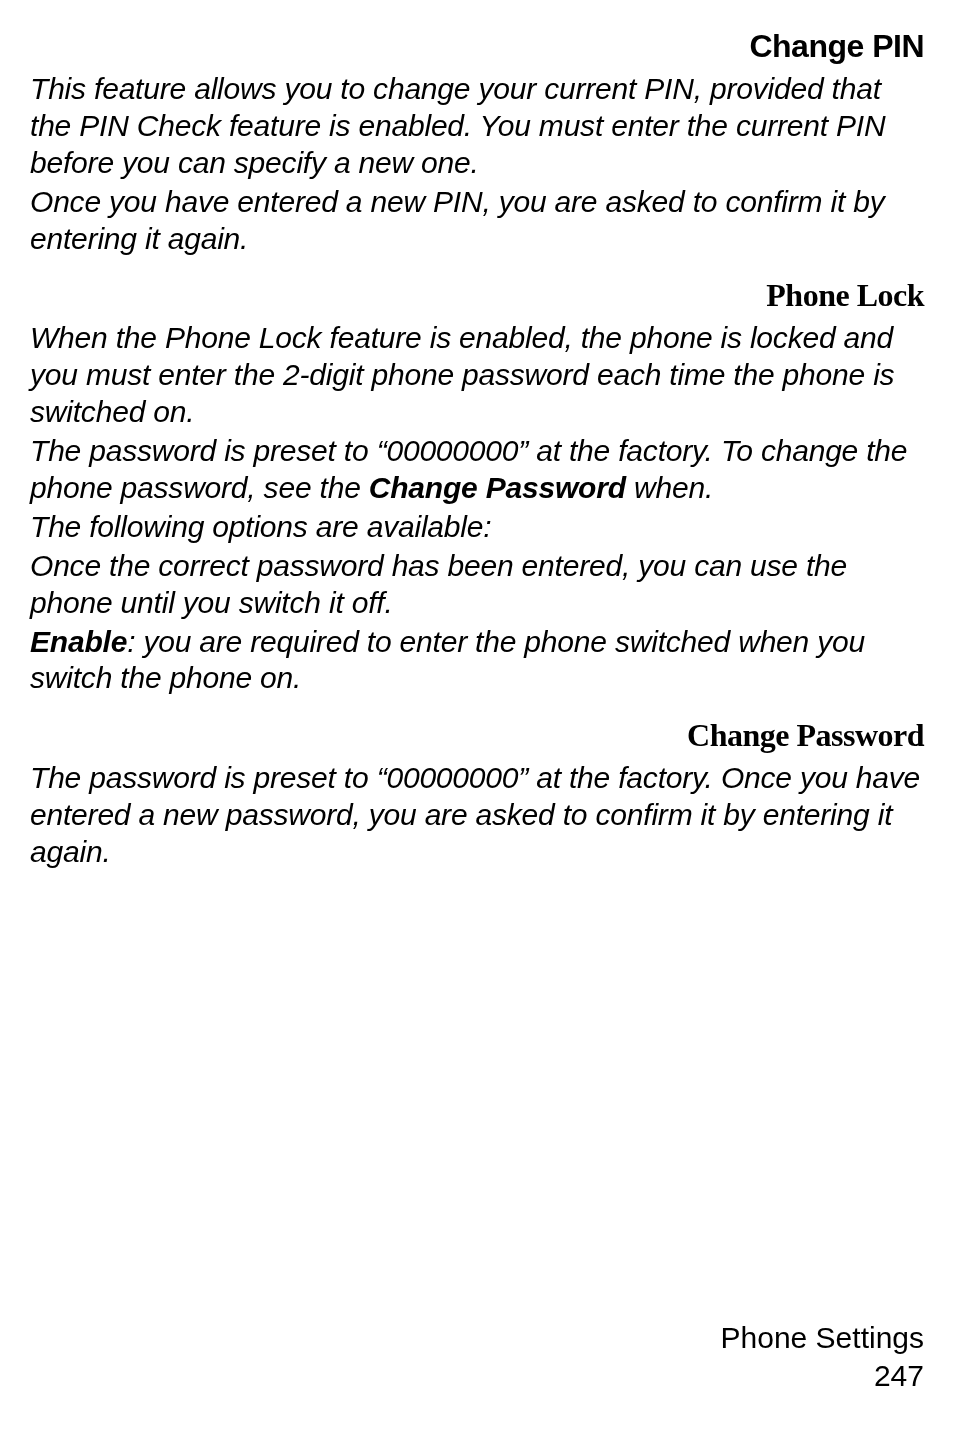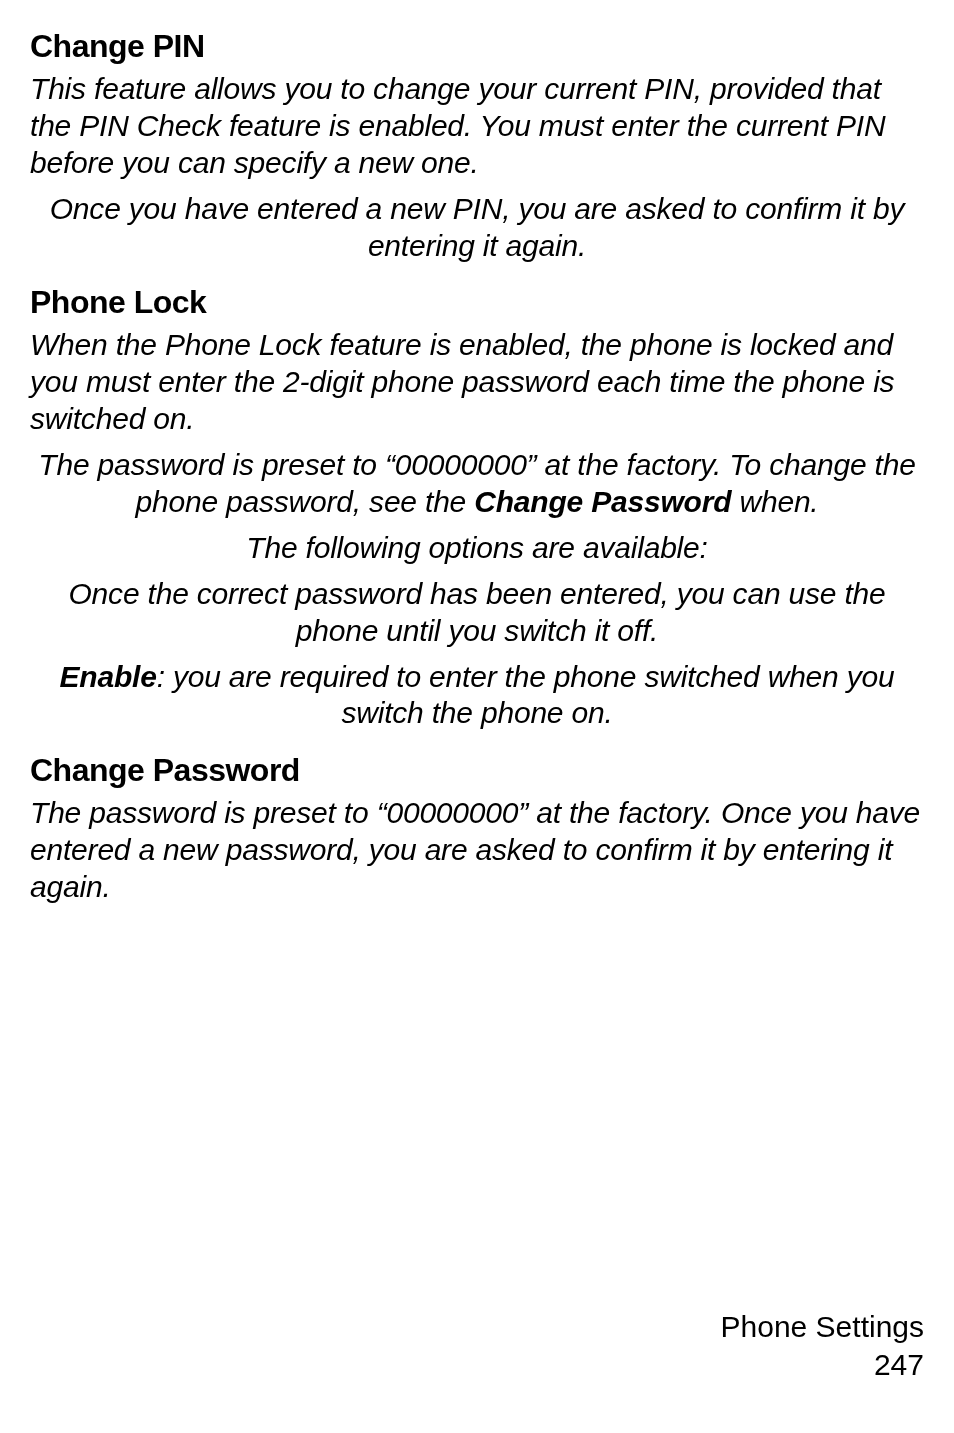--- a/index.html
+++ b/index.html
@@ -25,6 +25,7 @@
     letter-spacing: -0.5px;
     margin-top: 0;
     margin-bottom: 6px;
+    text-align: right;
   }
   .heading.gap-top {
     margin-top: 20px;

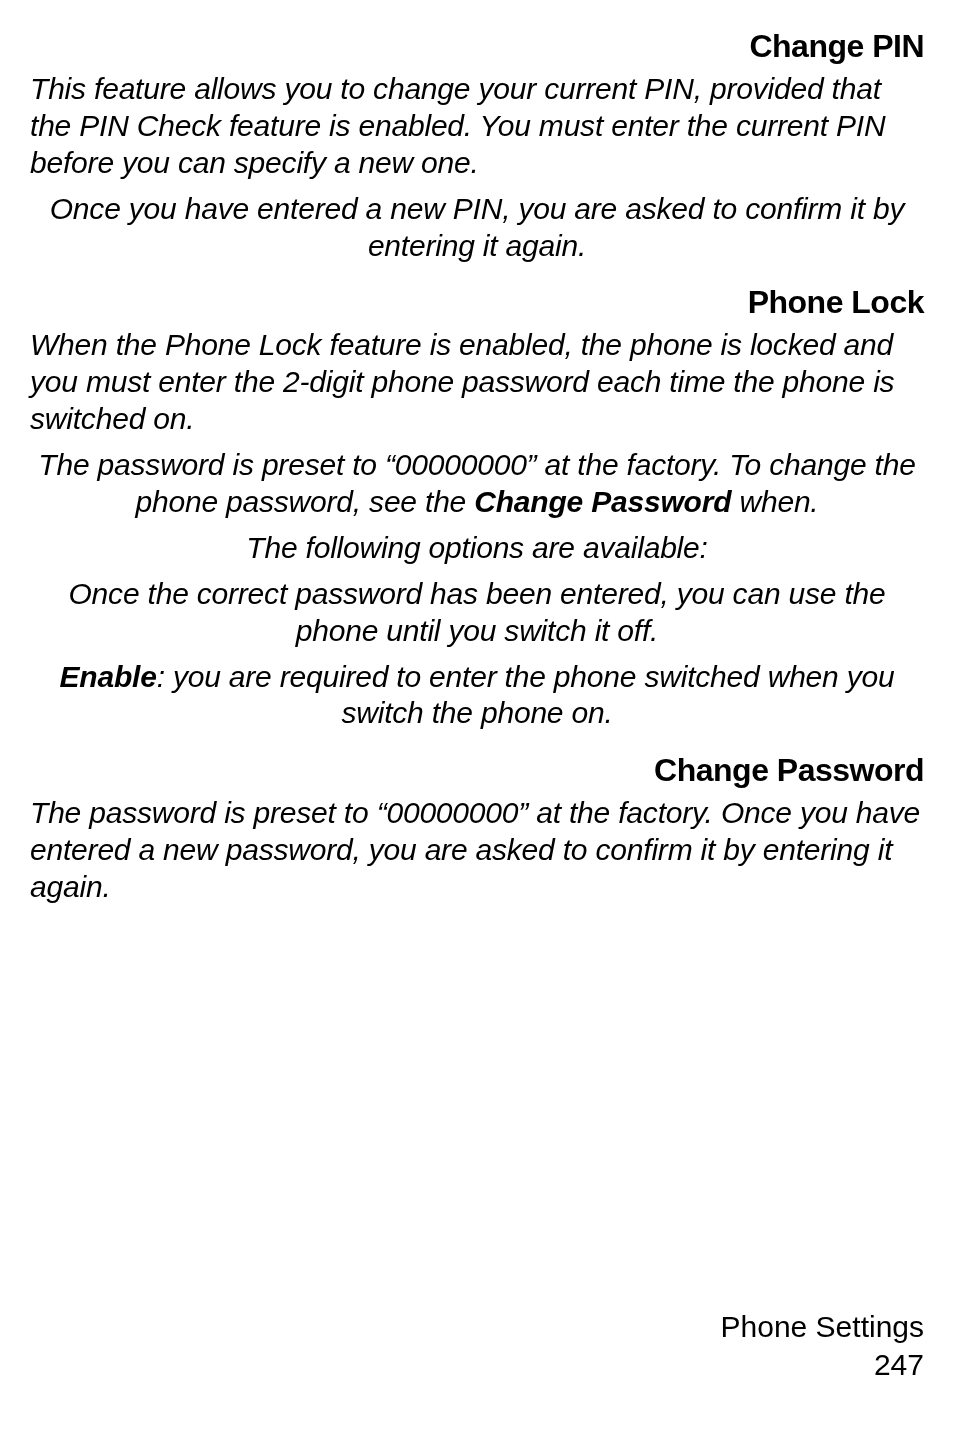--- a/index.html
+++ b/index.html
@@ -39,8 +39,7 @@
     font-style: italic;
   }
   .para + .para {
-    margin-top: 9px;
-    text-align: center;
+    margin-top: 2px;
   }
   .block {
     margin-bottom: 14px;

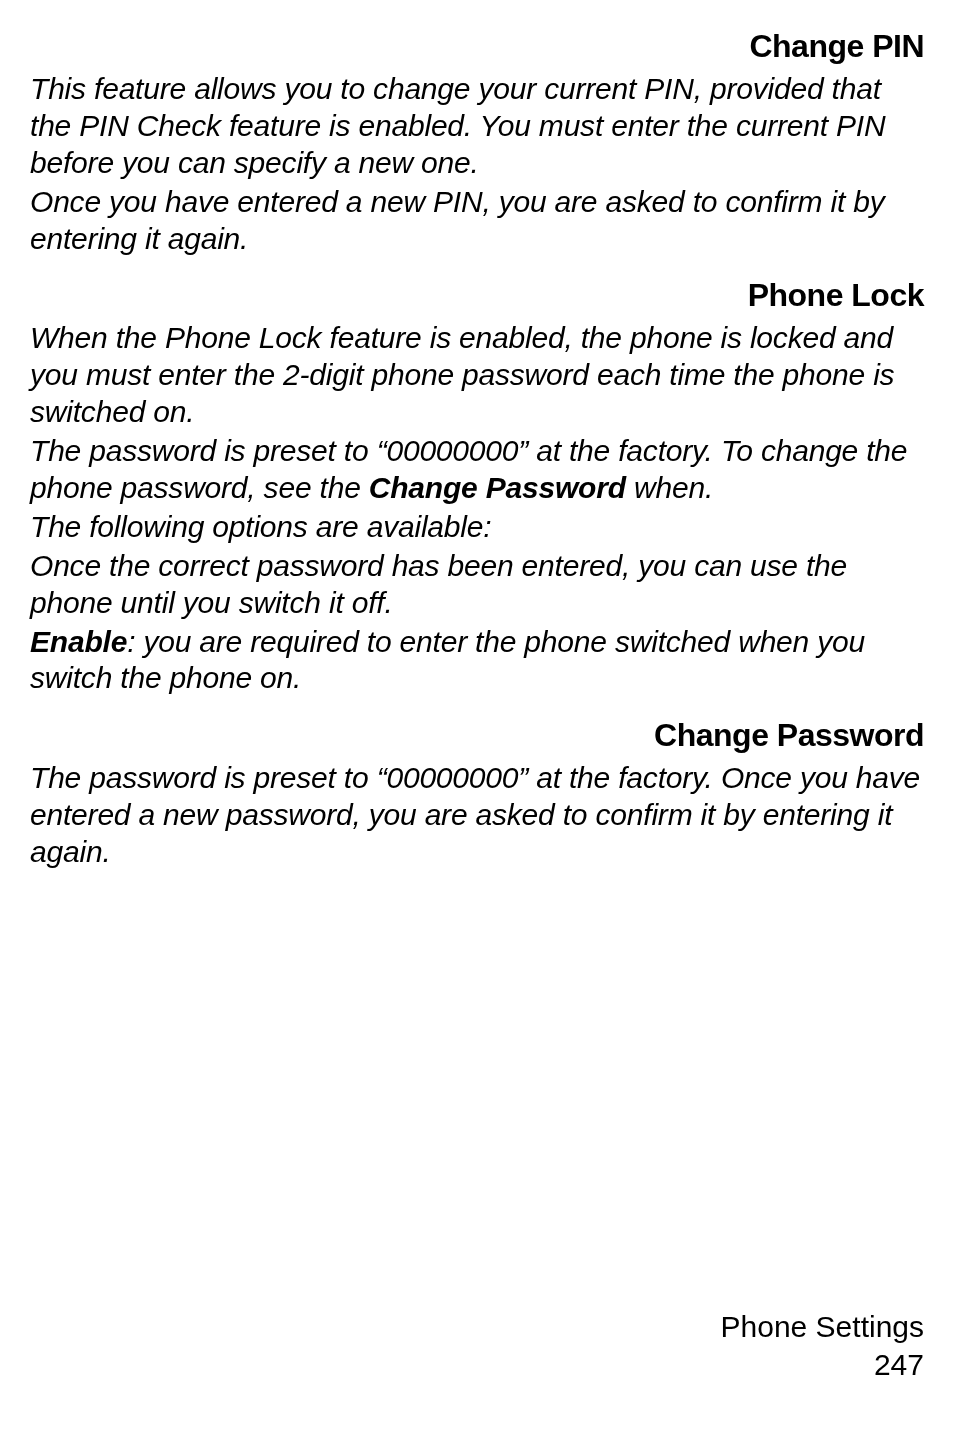--- a/index.html
+++ b/index.html
@@ -29,6 +29,7 @@
   }
   .heading.gap-top {
     margin-top: 20px;
+    font-family: Liberation Serif, serif;
   }
   .para {
     font-family: Arial, Helvetica, sans-serif;

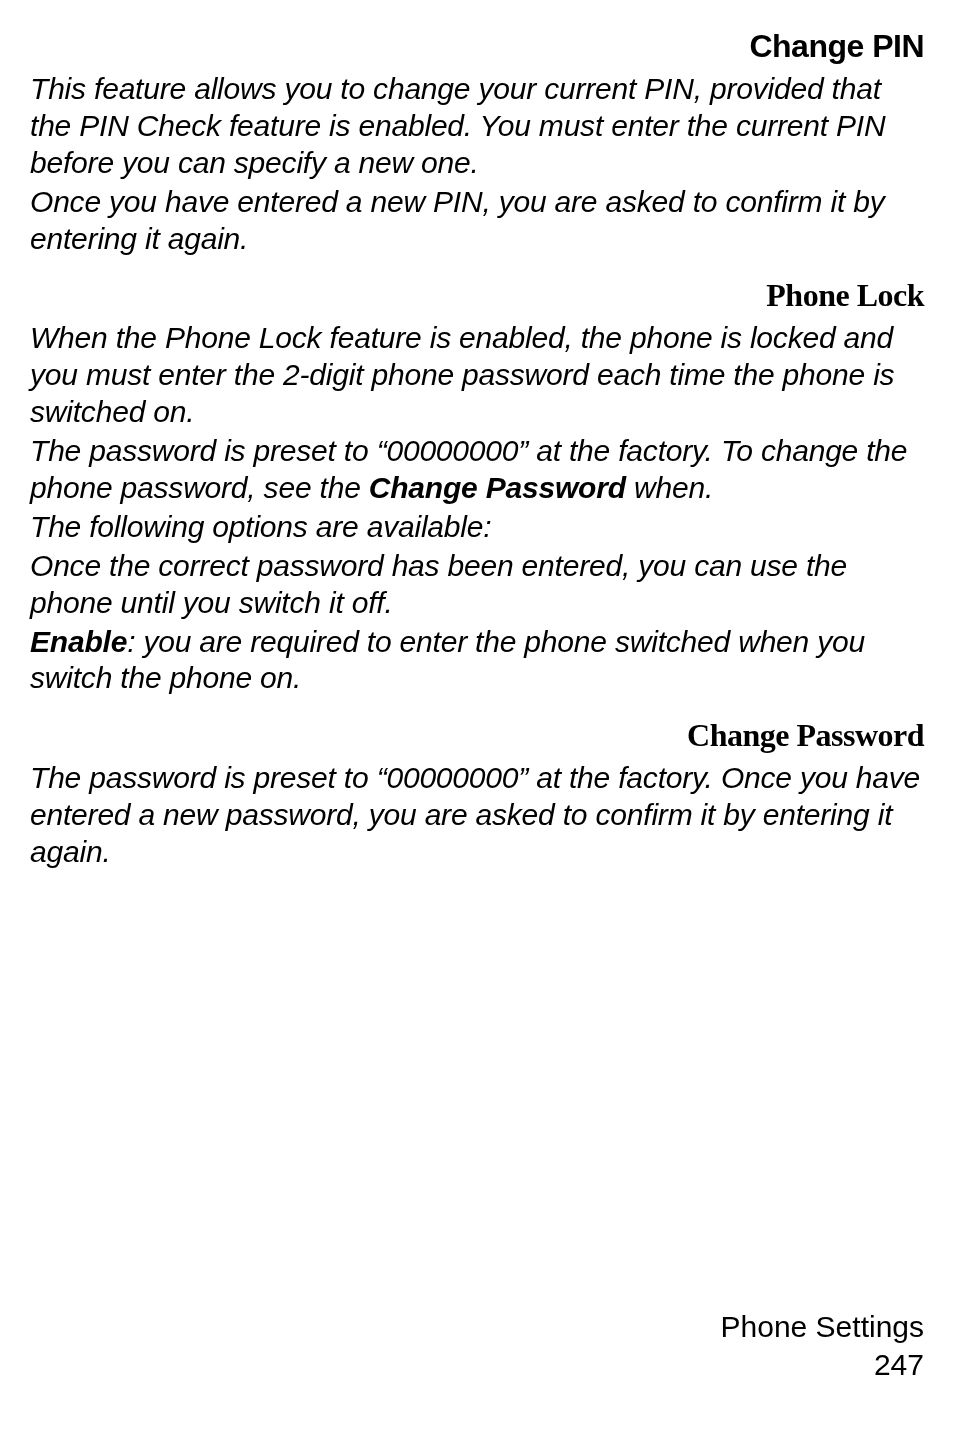--- a/index.html
+++ b/index.html
@@ -51,7 +51,7 @@
   .footer {
     position: absolute;
     right: 30px;
-    bottom: 50px;
+    bottom: 39px;
     text-align: right;
     font-size: 30px;
     line-height: 1.25;

